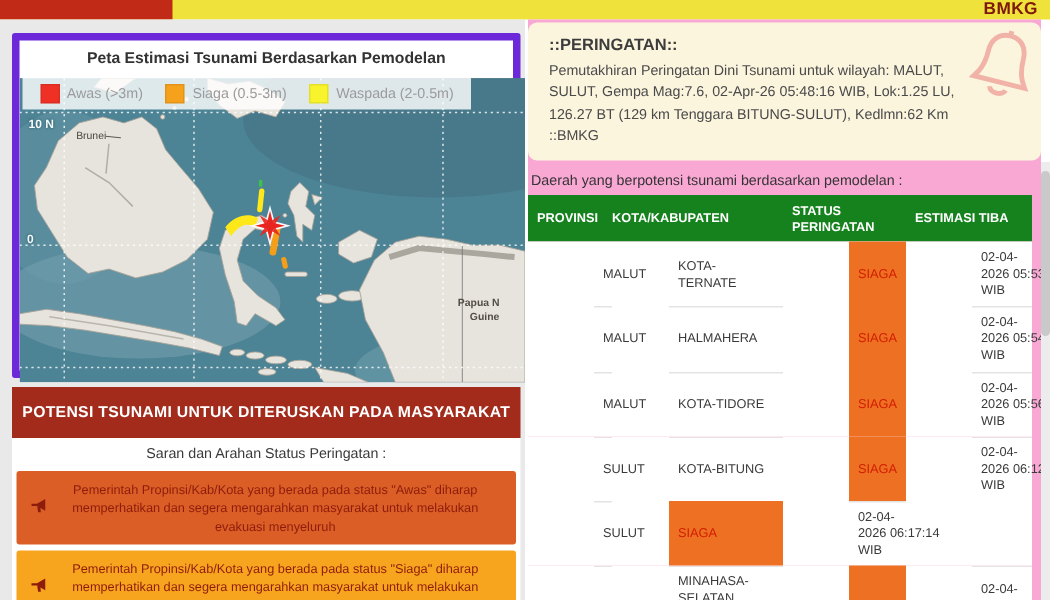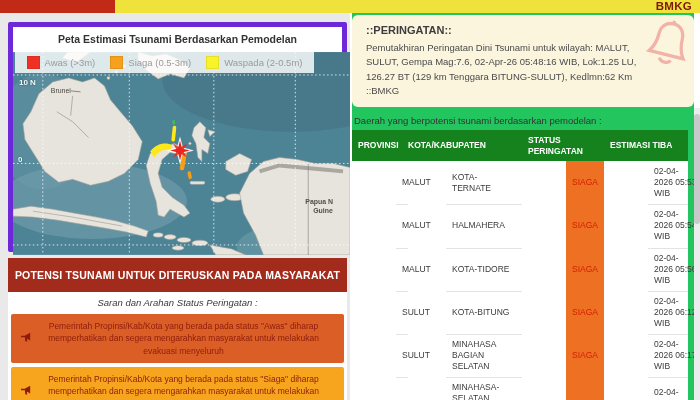--- a/index.html
+++ b/index.html
@@ -39,7 +39,7 @@
   .mega { position:absolute; left:9px; top:50%; margin-top:-6px; }
 
   
-  .right-col { position:absolute; left:352px; top:13px; width:342px; height:387px; background:#22c55e; }
+  .right-col { position:absolute; left:352px; top:13px; width:342px; height:387px; background:#f9a8d4; }
   .warning-card { position:relative; margin-top:2px; width:342px; min-height:77px; background:#FBF5DE;
                   border-radius:6px; padding:9px 48px 9px 14px; }
   .warning-heading { font-size:11px; font-weight:bold; color:#3C3C3C; margin-bottom:5px; }

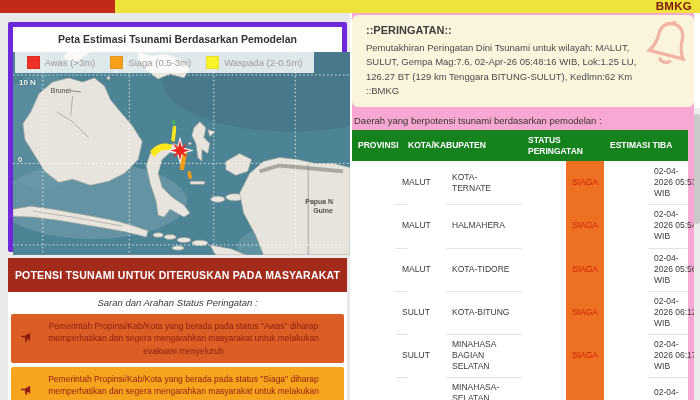--- a/index.html
+++ b/index.html
@@ -32,7 +32,7 @@
   .banner { position:absolute; left:8px; top:245px; width:339px; height:34px; background:#A32B1C;
             color:#fff; font-weight:bold; font-size:10.5px; text-align:center; line-height:34px; letter-spacing:.2px; }
   .advice-card { position:absolute; left:8px; top:279px; width:339px; height:108px; background:#fff; padding:0 2px; }
-  .advice-heading { height:22px; line-height:22px; text-align:center; font-size:9.5px; color:#3A3A3A;font-style:italic; }
+  .advice-heading { height:22px; line-height:22px; text-align:center; font-size:9.5px; color:#3A3A3A; }
   .advisory { position:relative; margin:0 1px 4px 1px; border-radius:2px; padding:6px 14px 6px 26px;
               min-height:38px; display:flex; align-items:center; }
   .adv-text { display:block; width:100%; text-align:center; font-size:8.5px; line-height:1.45; color:#8E1C0C; }

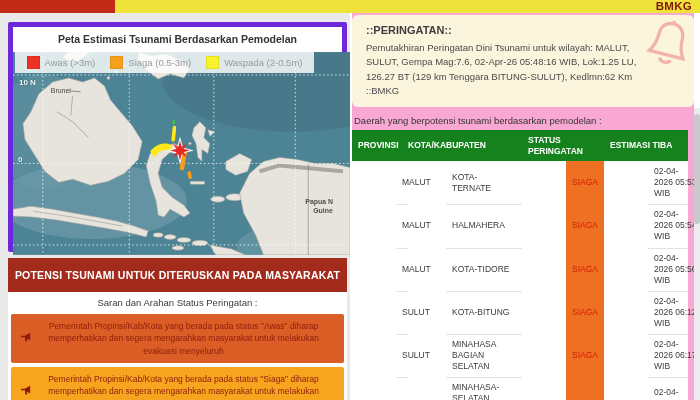--- a/index.html
+++ b/index.html
@@ -233,7 +233,6 @@
           </div>
           <div class="trow">
             <div class="c c0 sep">SULUT</div>
-            <div class="c c1 sep">MINAHASA BAGIAN SELATAN</div>
             <div class="c c2" style="background:#EE7023;color:#D21E00">SIAGA</div>
             <div class="c c3 sep">02-04-2026&nbsp;06:17:14 WIB</div>
           </div>

